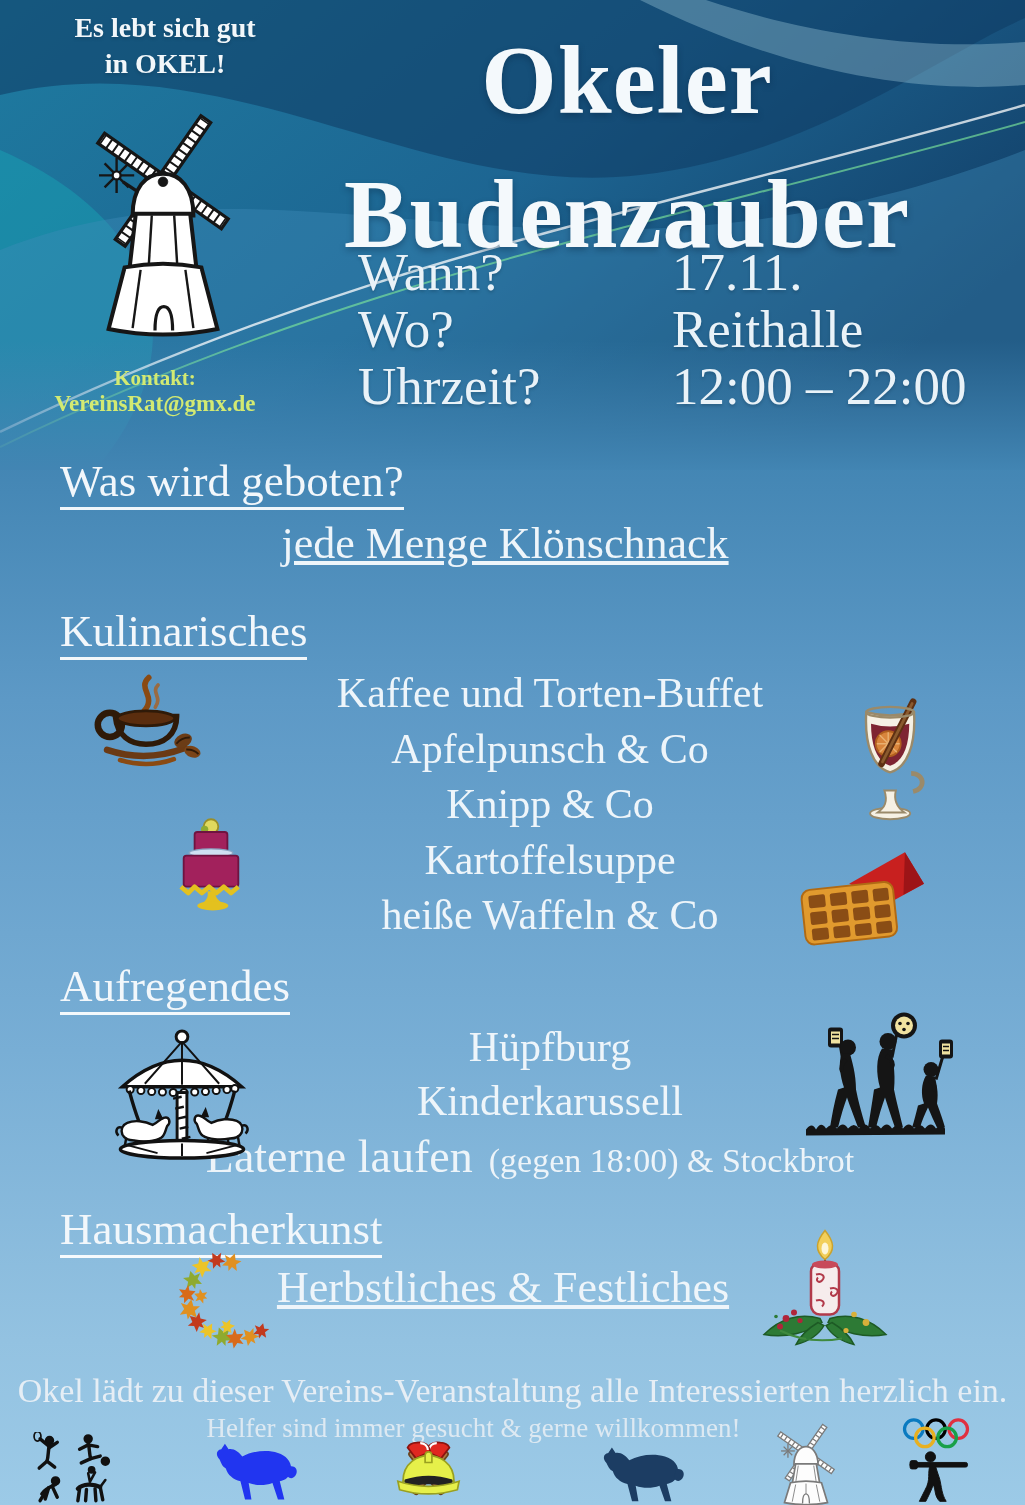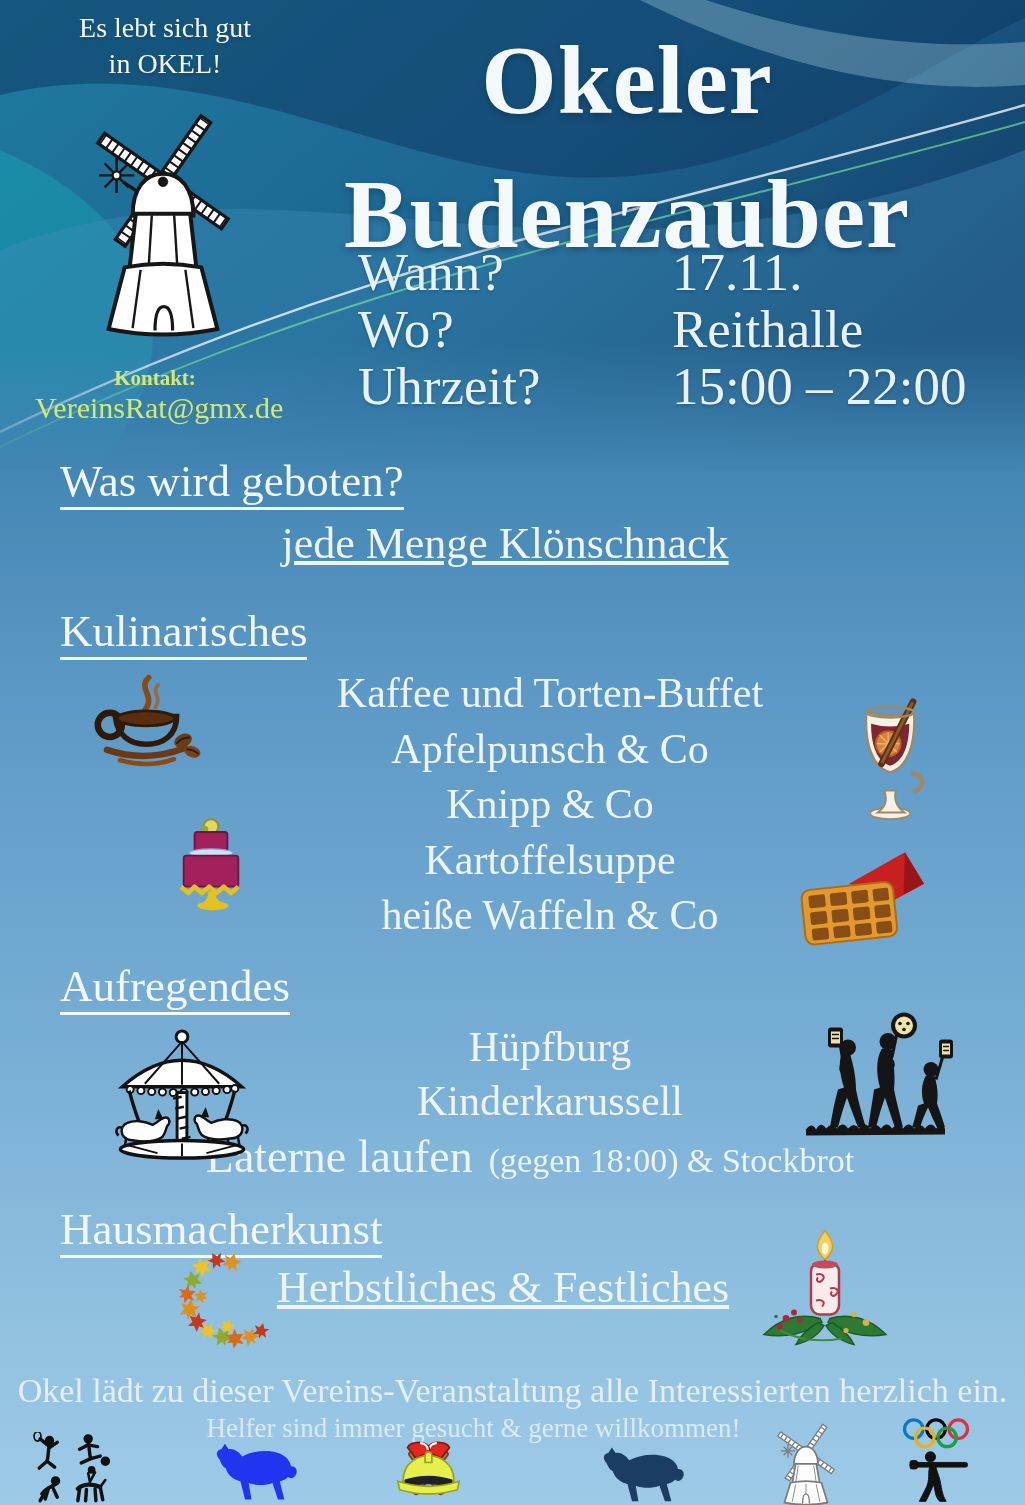--- a/index.html
+++ b/index.html
@@ -23,7 +23,7 @@
     letter-spacing:1px;color:#f4f9fc;
     text-shadow:0 3px 6px rgba(5,30,55,.35);
   }
-  .tagline{font-size:28px;font-weight:normal;line-height:36px;color:#f2f7fa;}
+  .tagline{font-size:28px;font-weight:bold;line-height:36px;color:#f2f7fa;}
   .contact-label{font-size:21px;font-weight:bold;color:#d3ea72;}
   .contact-email{font-size:30px;font-weight:normal;color:#d3ea72;}
   .detail{font-size:53px;color:#e9f2f8;}

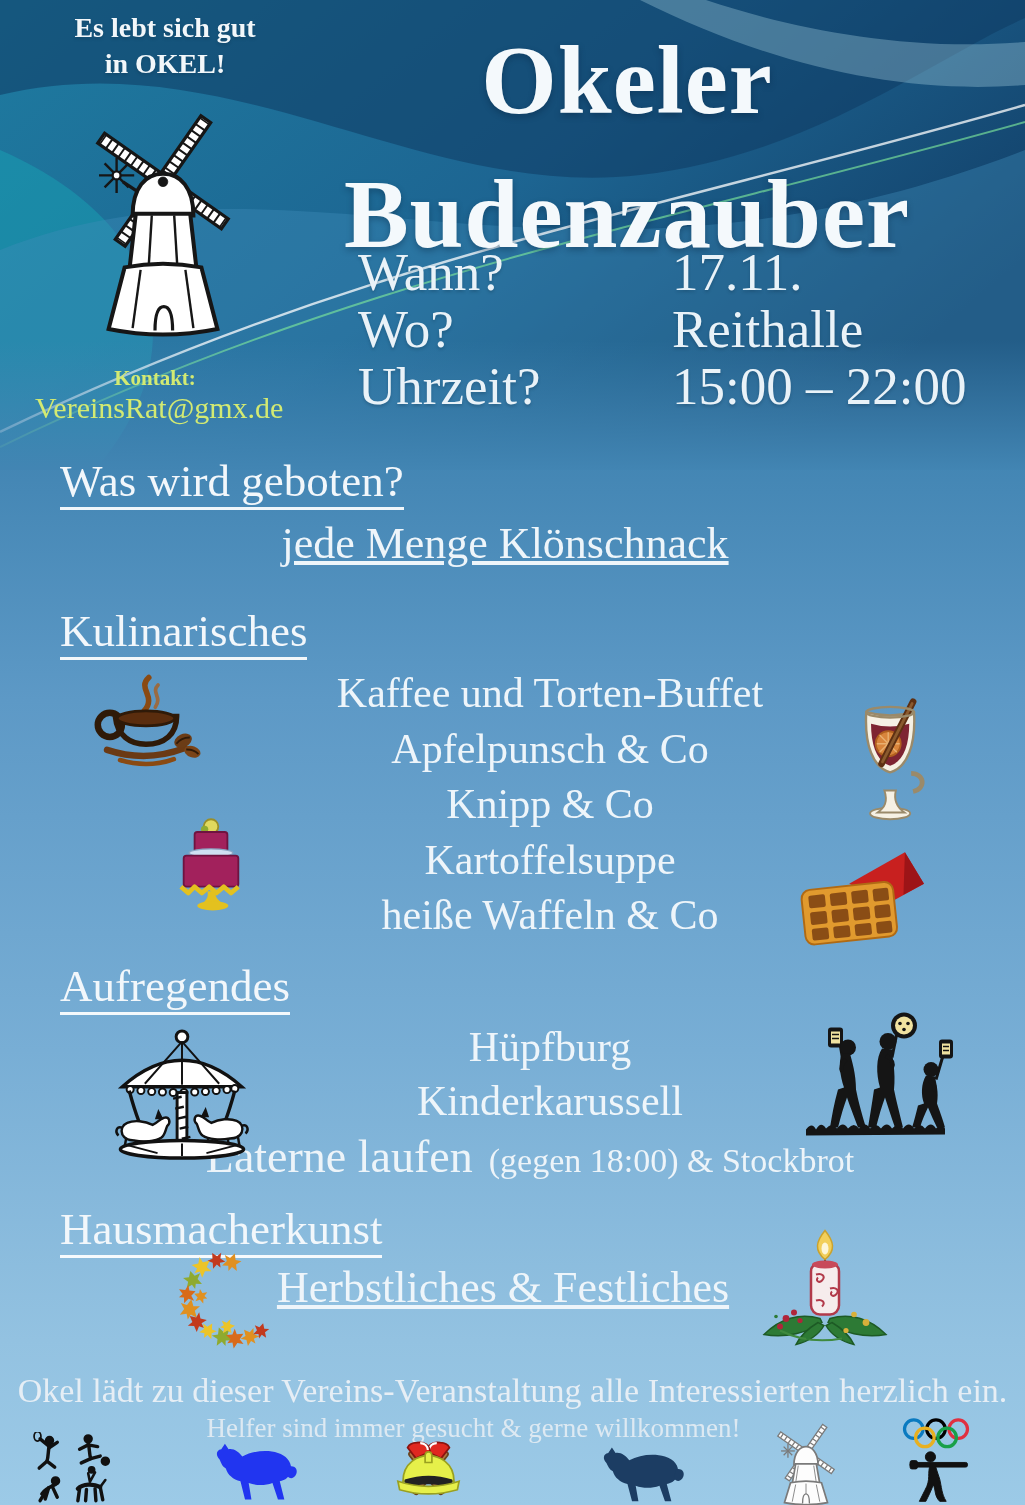--- a/index.html
+++ b/index.html
@@ -25,7 +25,7 @@
   }
   .tagline{font-size:28px;font-weight:bold;line-height:36px;color:#f2f7fa;}
   .contact-label{font-size:21px;font-weight:bold;color:#d3ea72;}
-  .contact-email{font-size:30px;font-weight:normal;color:#d3ea72;}
+  .contact-email{font-size:23px;font-weight:bold;color:#d3ea72;}
   .detail{font-size:53px;color:#e9f2f8;}
   .heading{
     font-size:45px;color:#f2f7fb;display:inline-block;

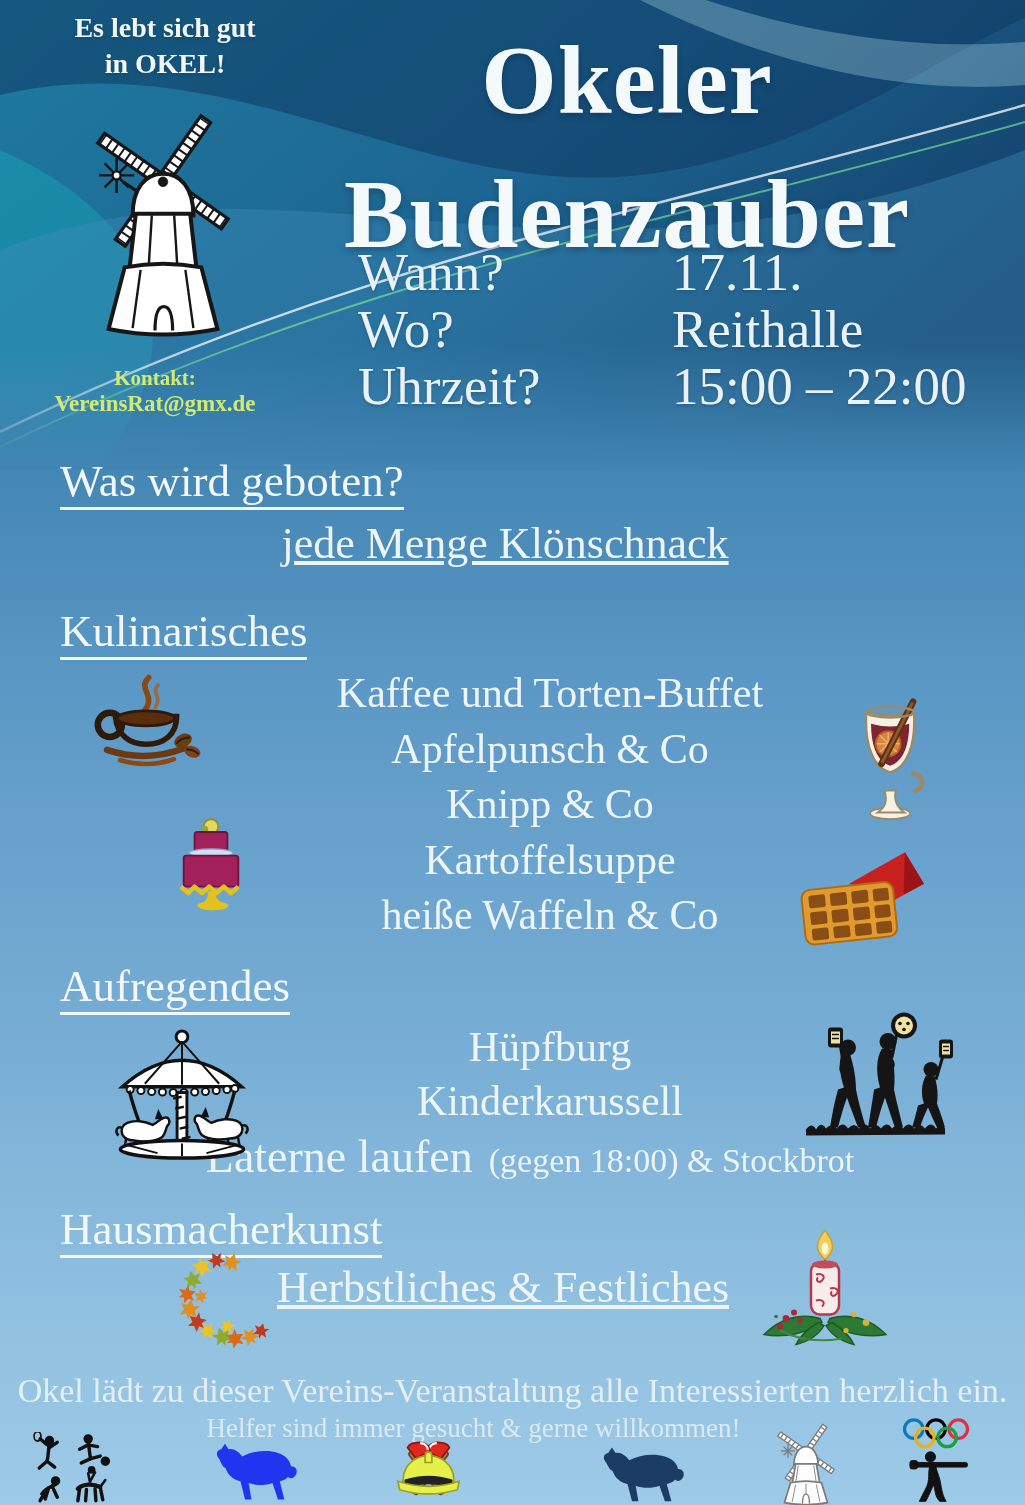--- a/index.html
+++ b/index.html
@@ -131,7 +131,7 @@
   <div class="abs detail txtshadow" style="left:358px;top:299px;">Wo?</div>
   <div class="abs detail txtshadow" style="left:672px;top:299px;">Reithalle</div>
   <div class="abs detail txtshadow" style="left:358px;top:356px;">Uhrzeit?</div>
-  <div class="abs detail txtshadow" style="left:672px;top:356px;">15:00 – 22:00</div>
+  <div class="abs detail txtshadow" style="left:672px;top:356px;">12:00 – 22:00</div>
 
   <div class="abs" style="left:60px;top:455px;">
     <span class="heading">Was wird geboten?</span>

